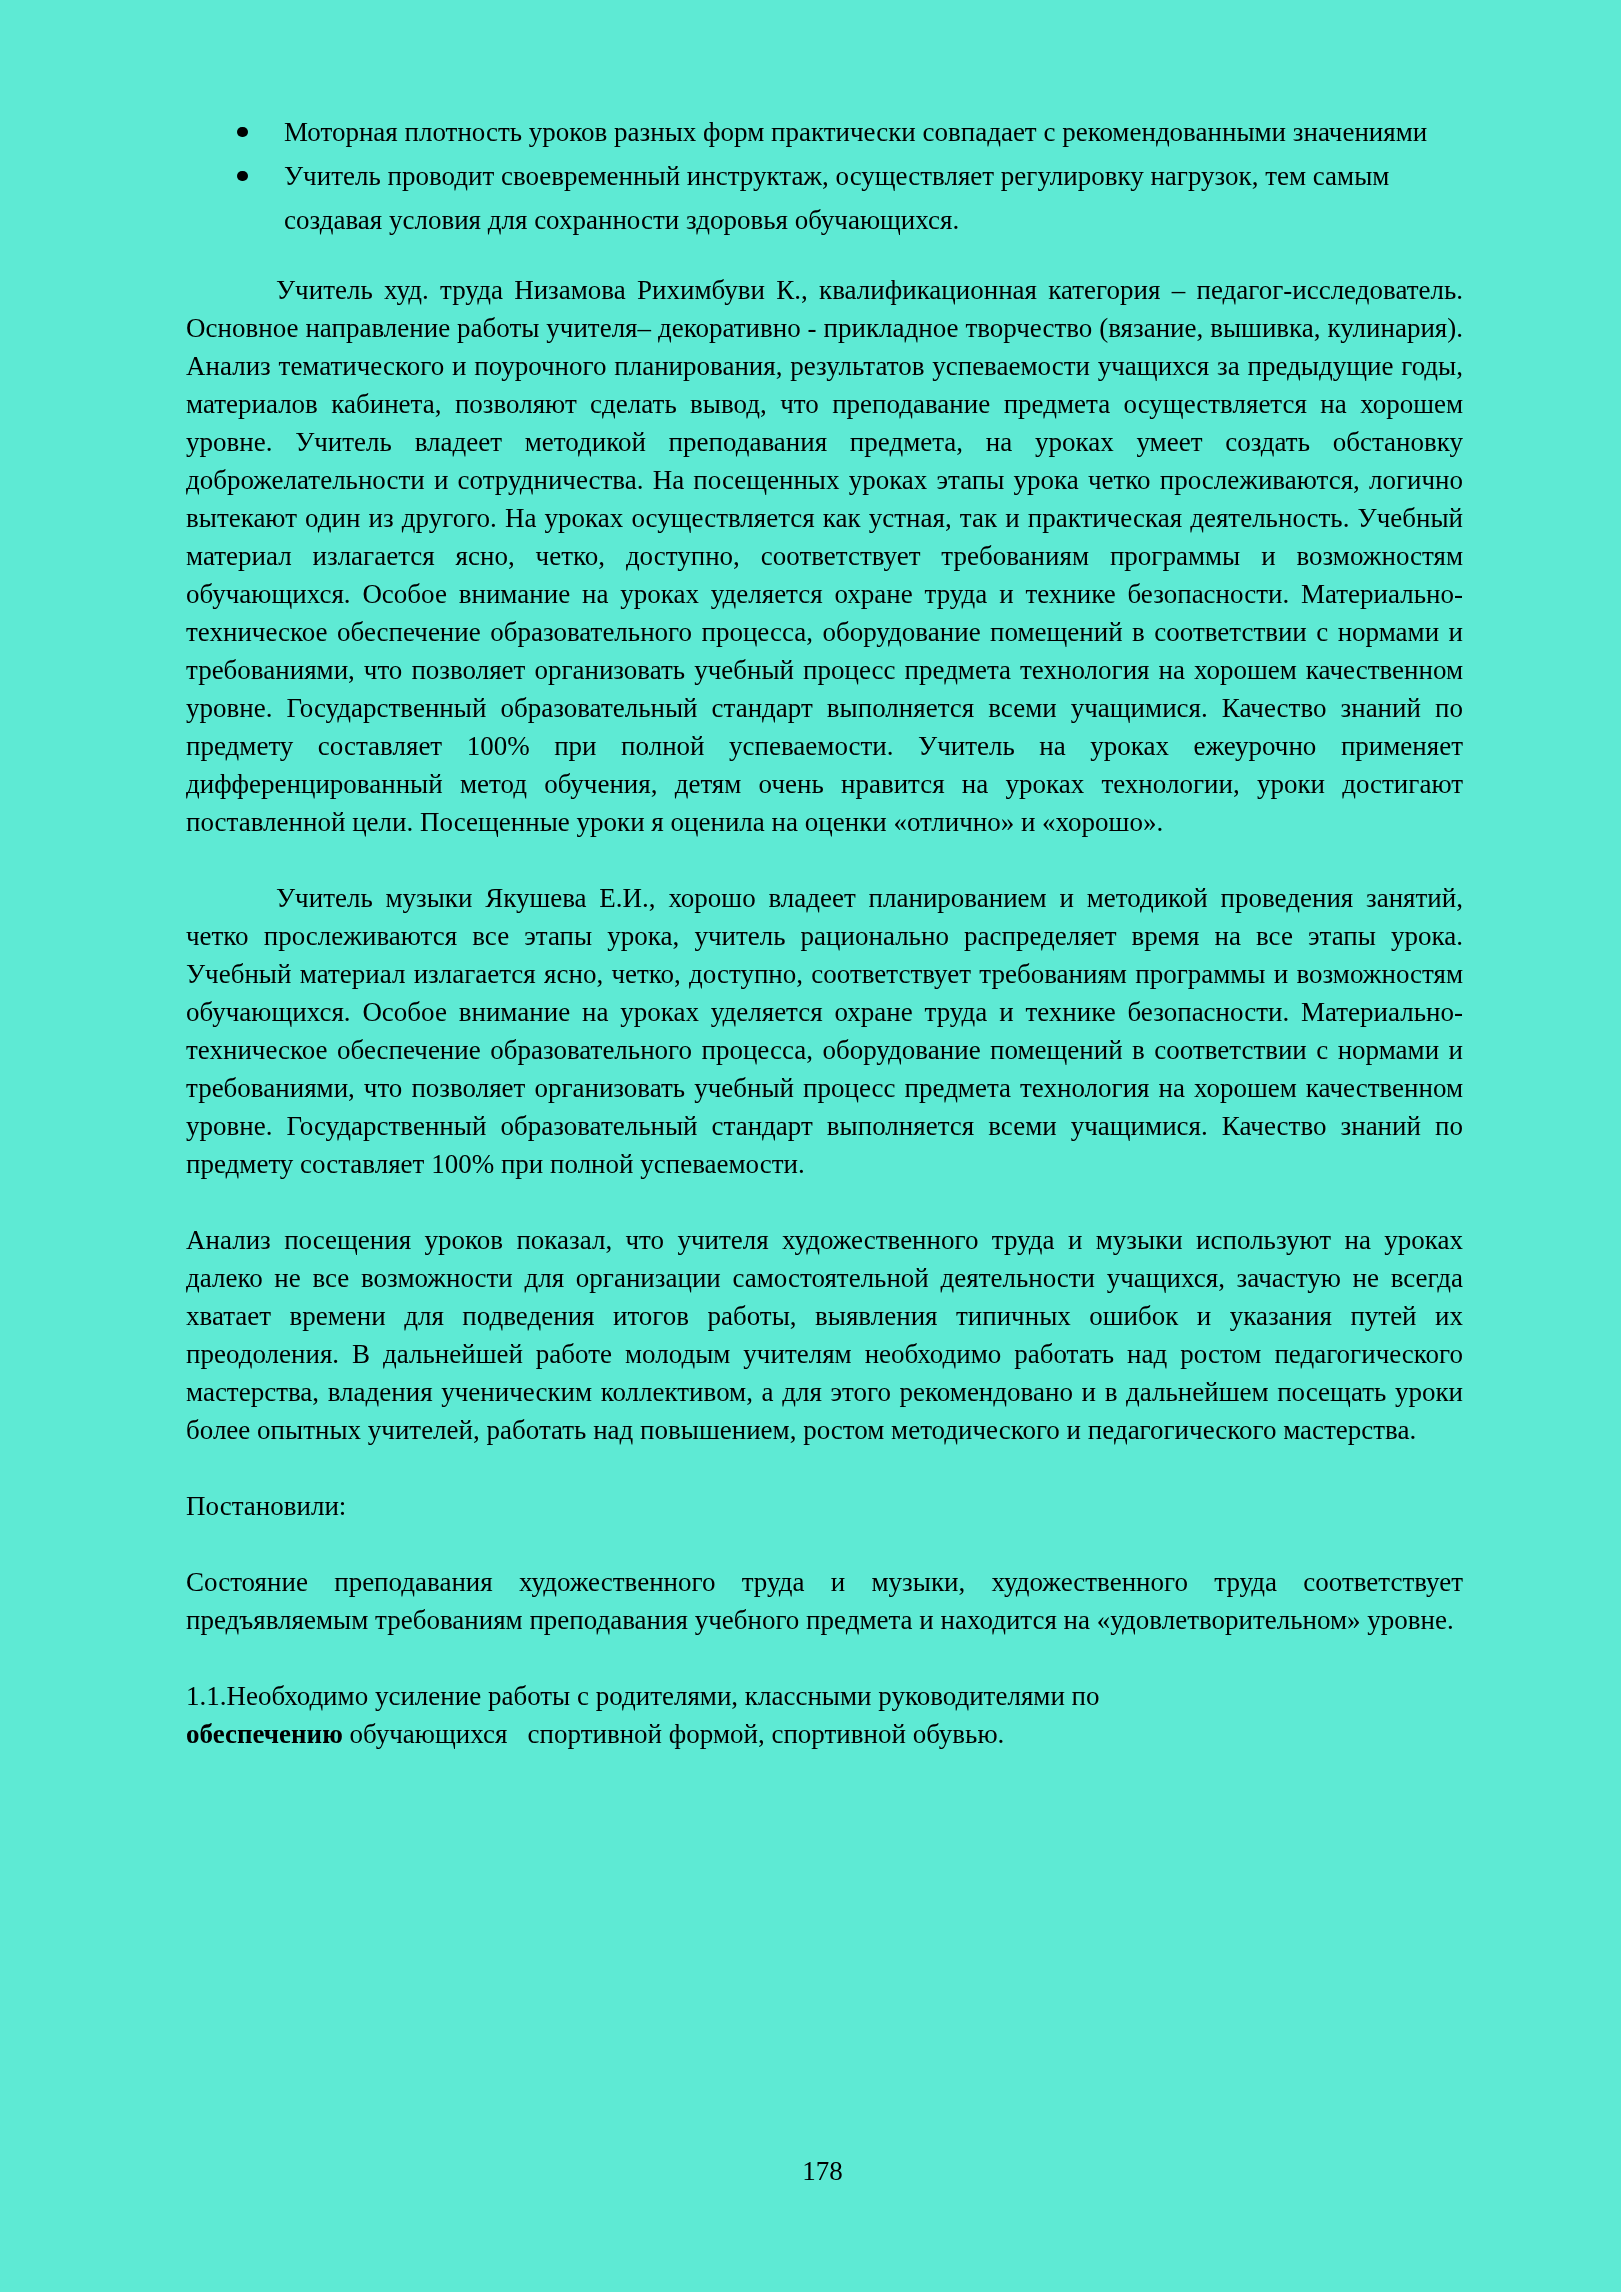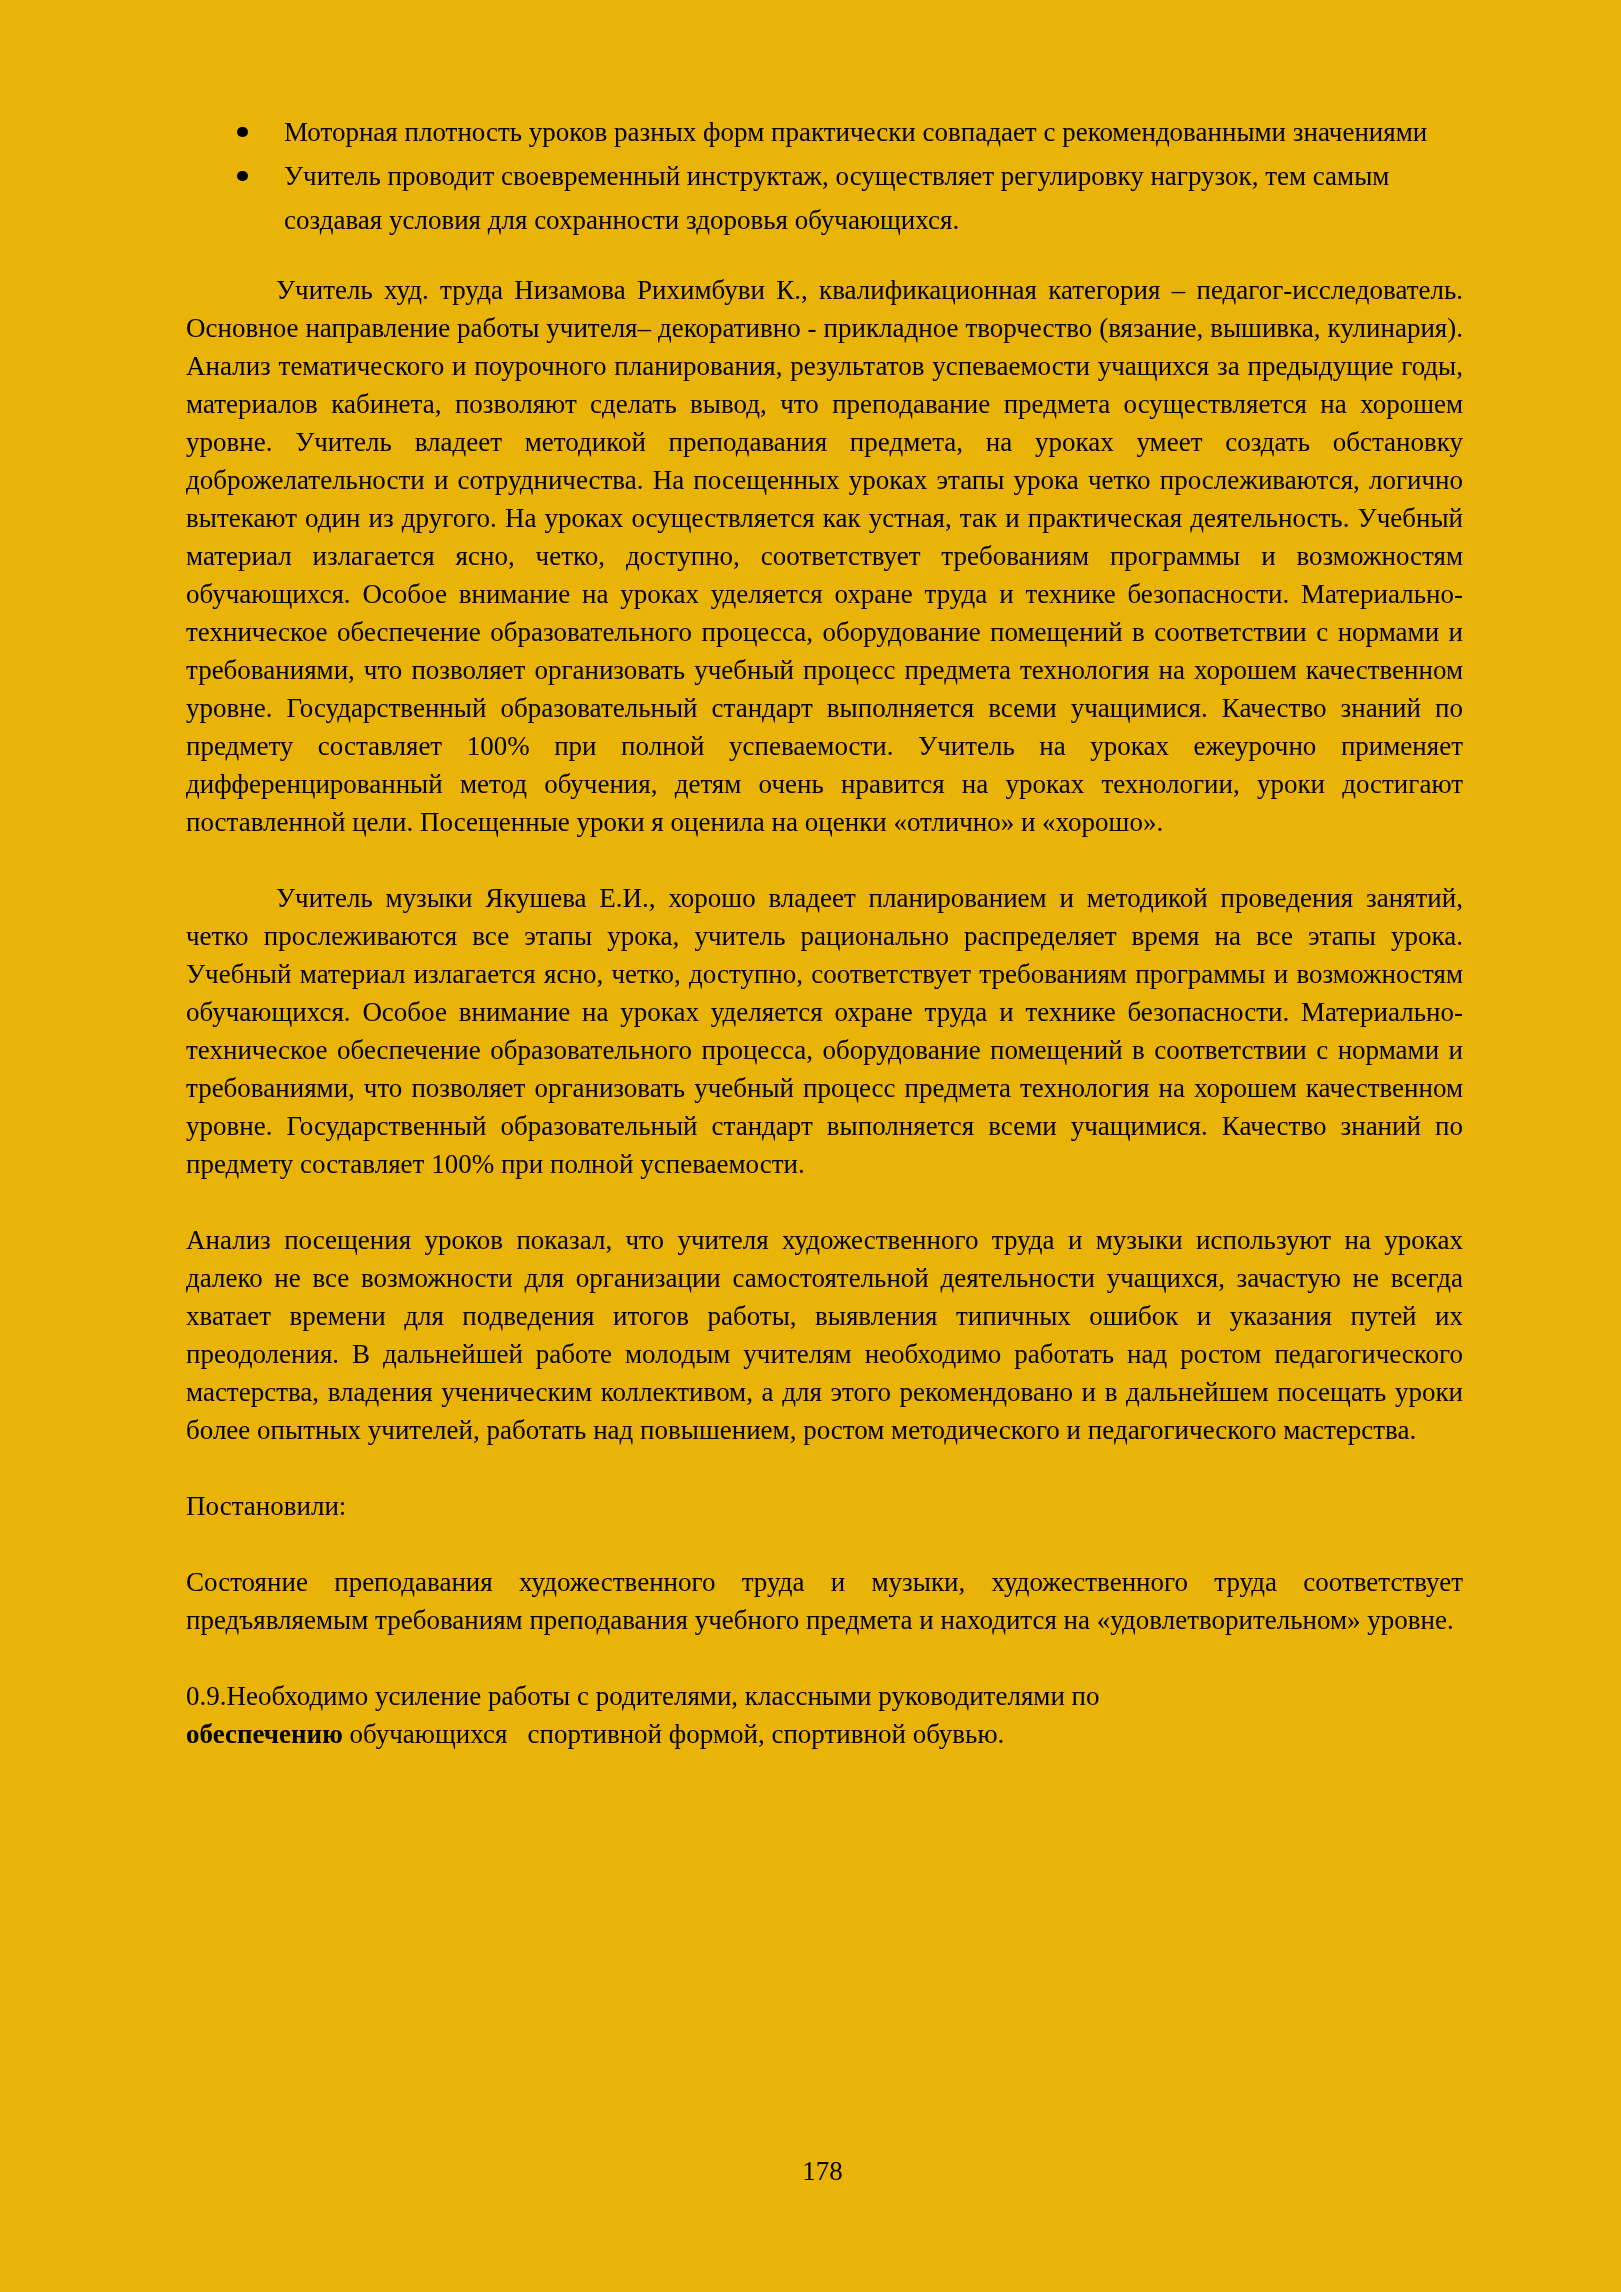--- a/index.html
+++ b/index.html
@@ -7,7 +7,7 @@
     position: relative;
     width: 1621px;
     height: 2293px;
-    background: #eab308;
+    background: #5eead4;
     color: #000000;
     font-family: "Liberation Serif", "DejaVu Serif", serif;
     box-sizing: border-box;

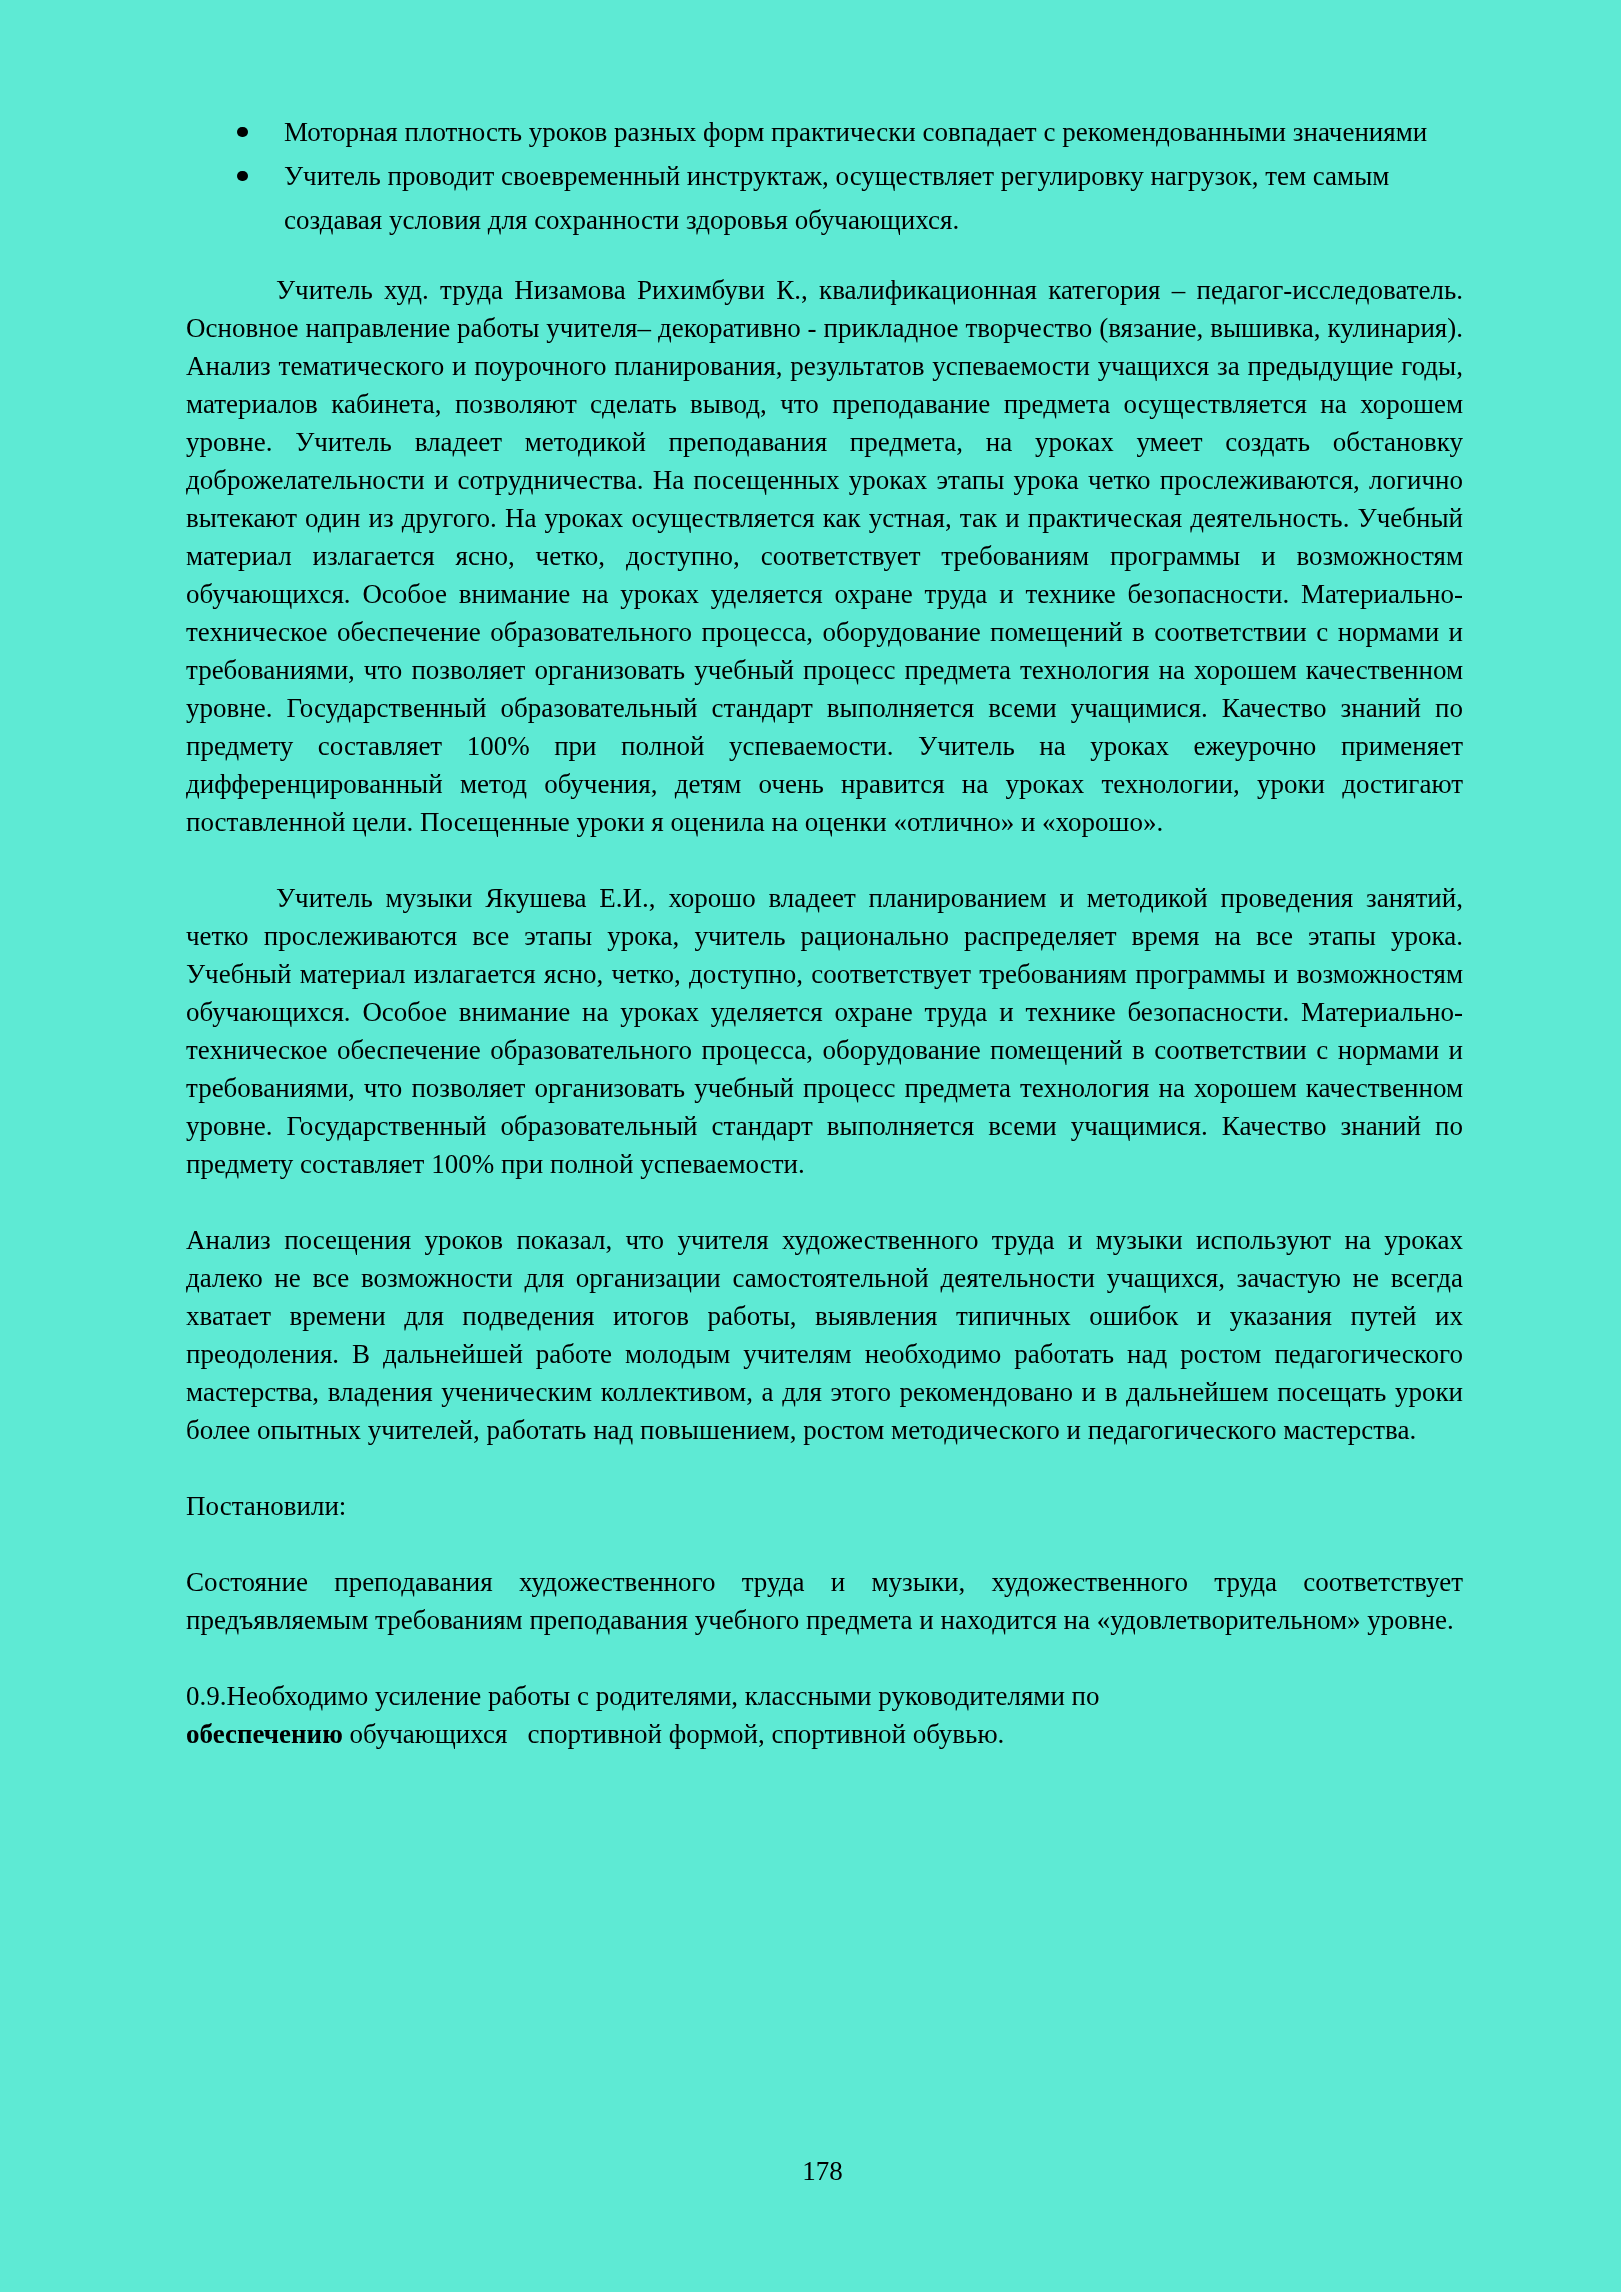--- a/index.html
+++ b/index.html
@@ -89,7 +89,7 @@
   <p class="body">Состояние преподавания художественного труда и музыки, художественного труда соответствует предъявляемым требованиям преподавания учебного предмета и находится на «удовлетворительном» уровне.</p>
 
   <p class="resolution">
-    <span>0.9.Необходимо усиление работы с родителями, классными руководителями по </span><br>
+    <span>1.1.Необходимо усиление работы с родителями, классными руководителями по </span><br>
     <b>обеспечению</b><span class="pre"> обучающихся   спортивной формой, спортивной обувью.</span>
   </p>
 

